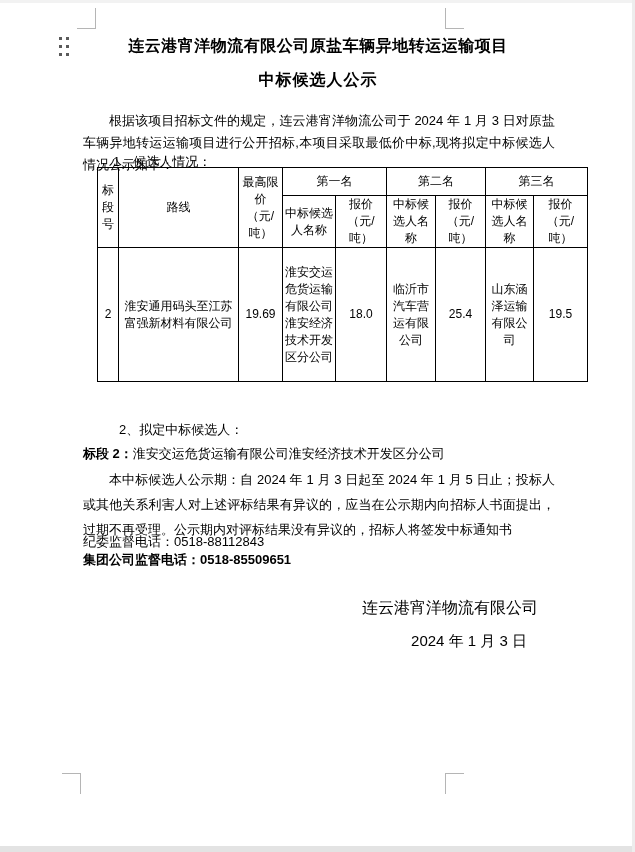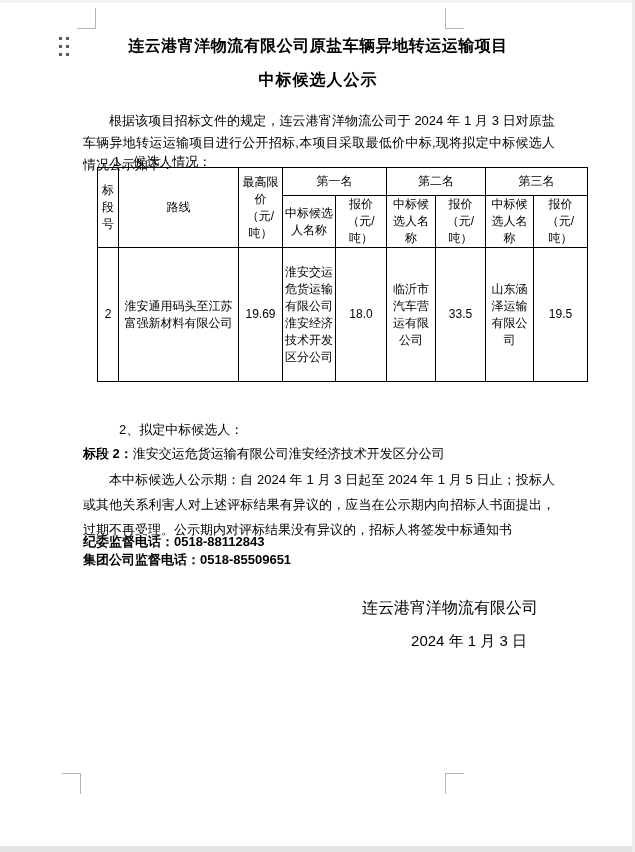--- a/index.html
+++ b/index.html
@@ -121,7 +121,7 @@
       <td>淮安交运危货运输有限公司淮安经济技术开发区分公司</td>
       <td>18.0</td>
       <td>临沂市汽车营运有限公司</td>
-      <td>33.5</td>
+      <td>25.4</td>
       <td>山东涵泽运输有限公司</td>
       <td>19.5</td>
     </tr>

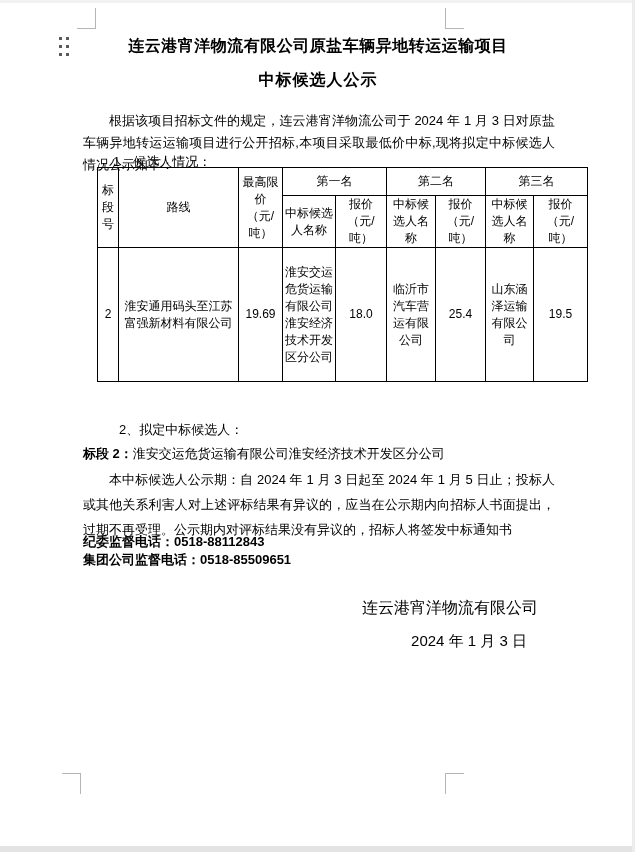--- a/index.html
+++ b/index.html
@@ -38,7 +38,7 @@
   .award { left:83px; top:445px; font-size:13px; }
   .award b { font-weight:bold; }
   .notice { left:83px; top:467px; width:472px; font-size:13px; line-height:25px; text-indent:2em; text-align:justify; }
-  .phone1 { left:83px; top:533px; font-size:13px; font-weight:bold; }
+  .phone1 { left:83px; top:533px; font-size:13px; font-weight:normal; }
   .phone2 { left:83px; top:551px; font-size:13px; font-weight:bold; }
   .sig-company { left:83px; top:598px; width:455px; text-align:right; font-size:16px; }
   .sig-date { left:83px; top:632px; width:444px; text-align:right; font-size:15px; }

